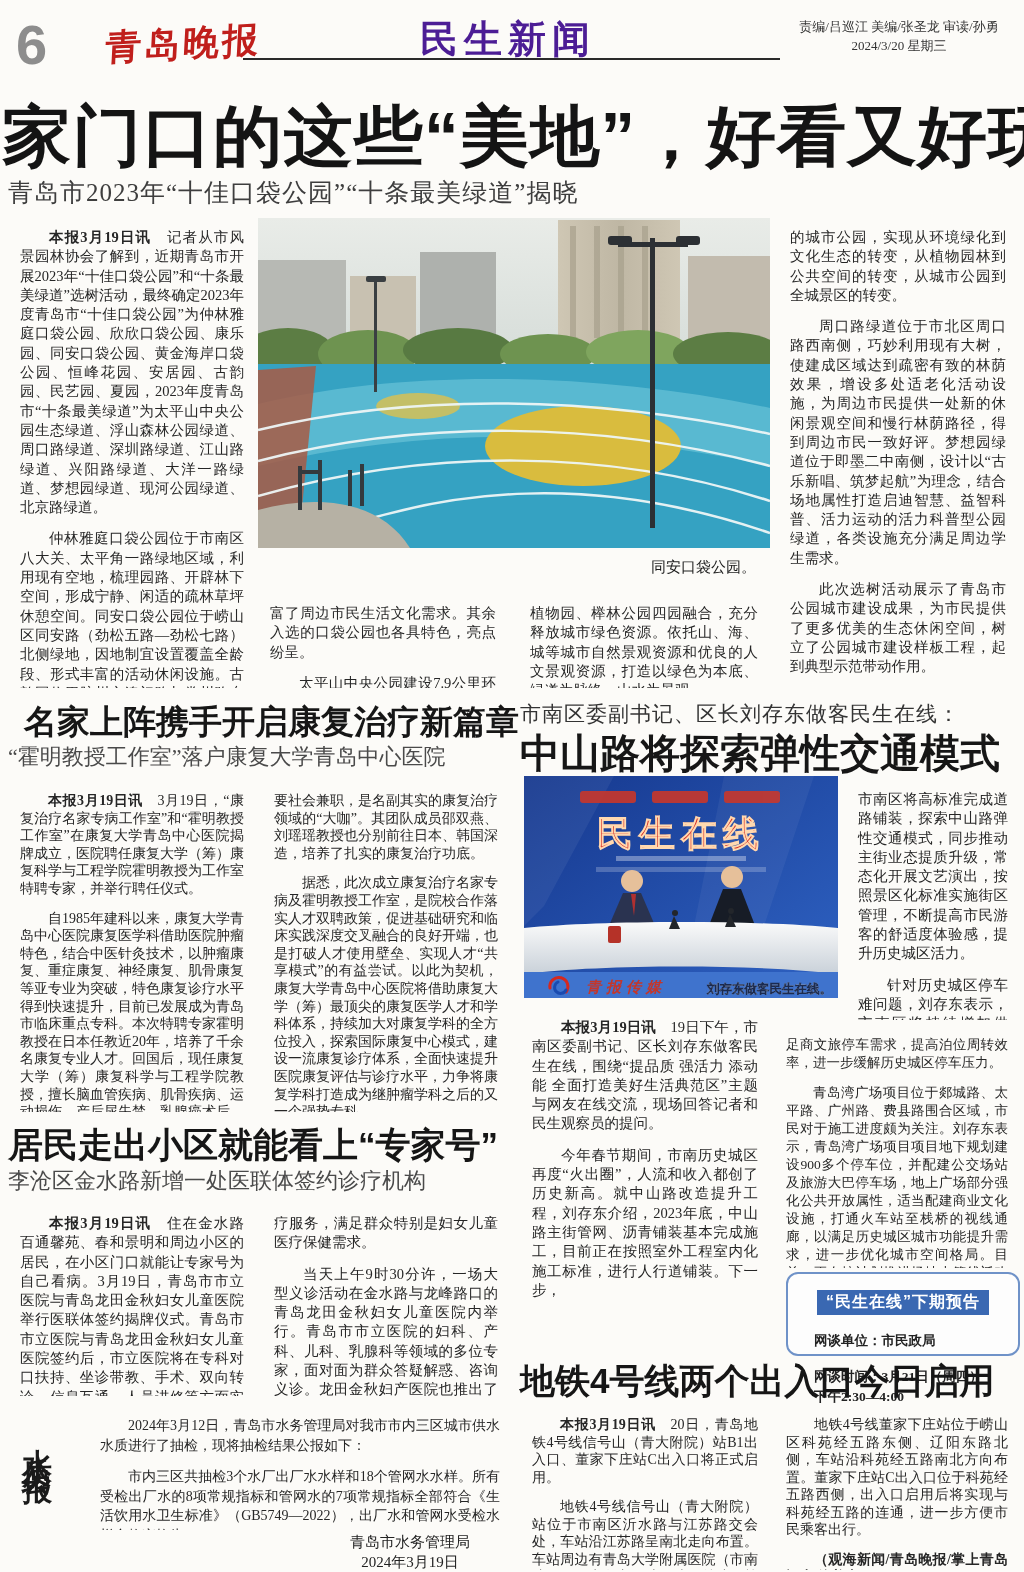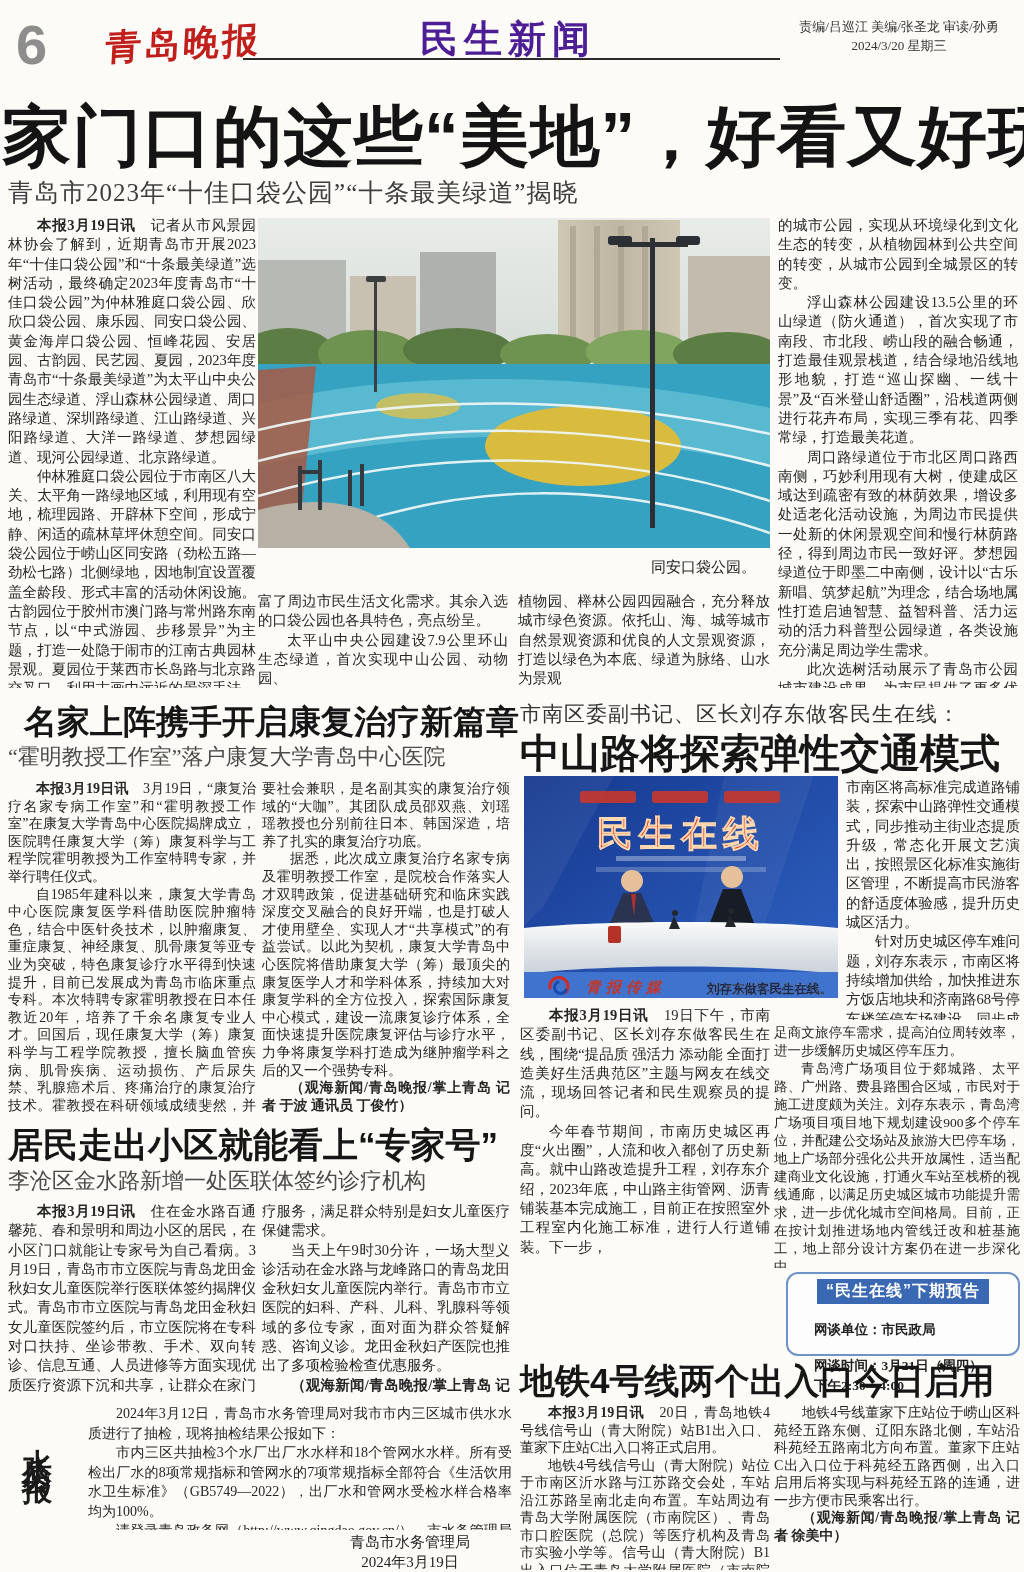--- a/index.html
+++ b/index.html
@@ -23,7 +23,7 @@
   .sub2{font-size:22px;color:#4a4a4a}
   
   .bt{font-size:14.5px;line-height:19.3px;text-align:justify;overflow:hidden;color:#262626}
-  .bt p{margin:0;text-indent:2em}
+  .bt p{margin:12px;text-indent:2em}
   .bt p.noindent{text-indent:0}
   .lead{font-weight:700}
   .lead:not(:empty)::after{content:"　"}

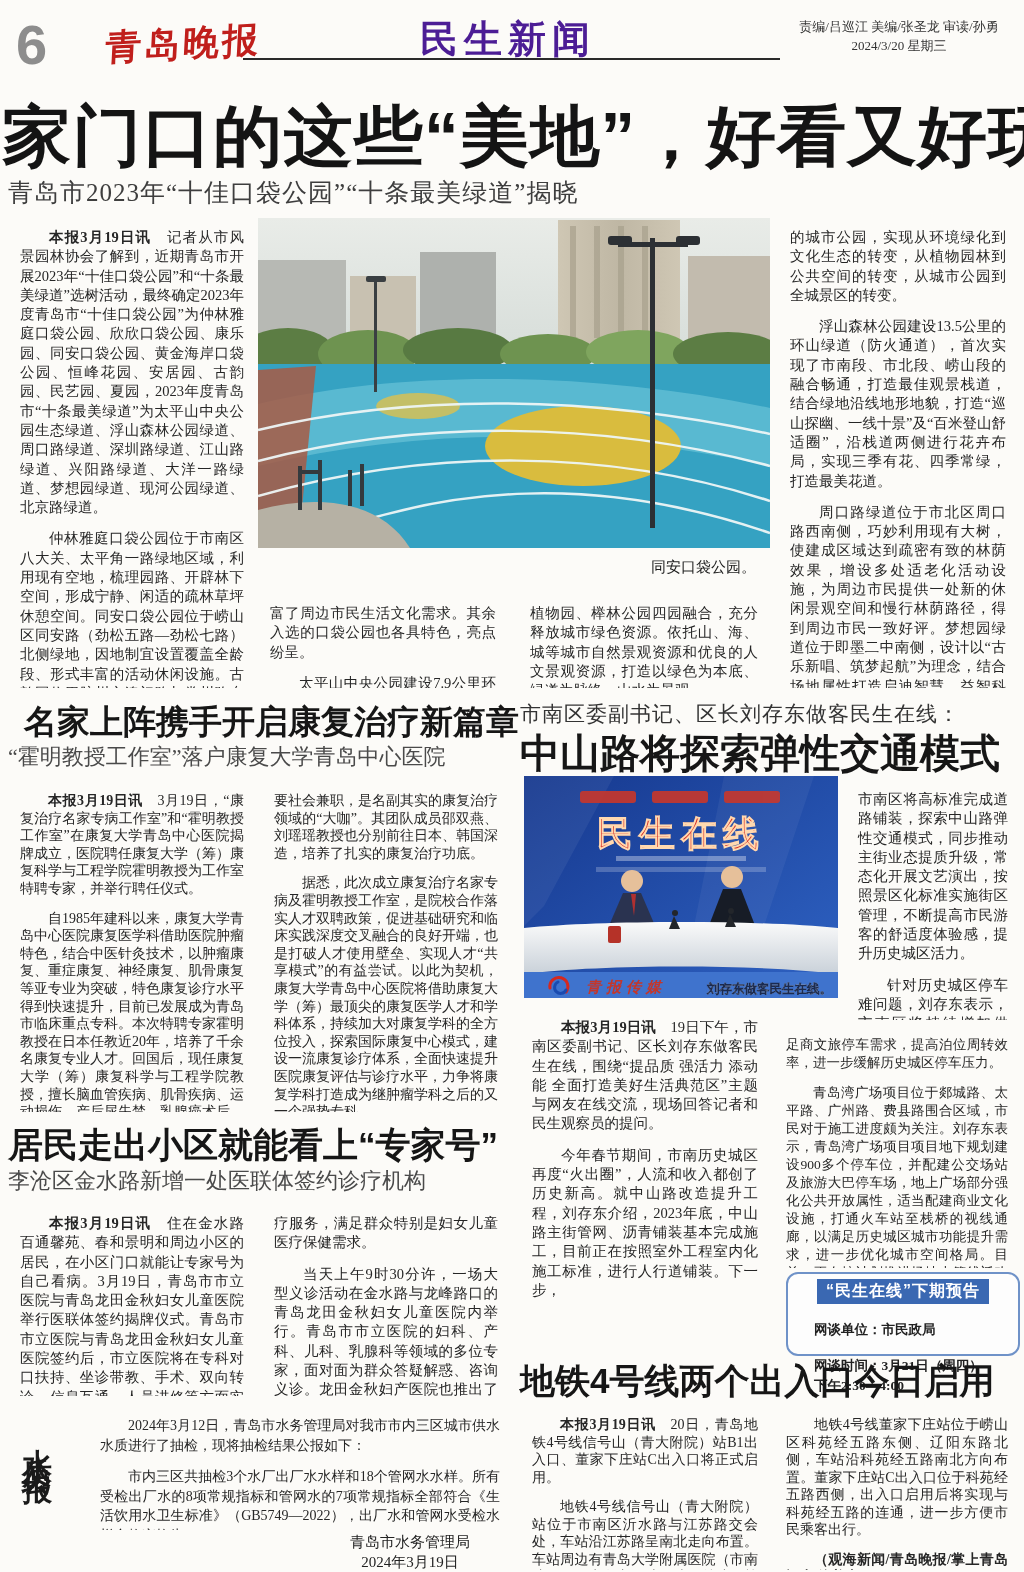--- a/index.html
+++ b/index.html
@@ -130,7 +130,6 @@
 </div>
 <div class="abs bt" style="left:778px;top:216px;width:240px;height:472px">
   <p class="noindent"><b class="lead"></b><span>的城市公园，实现从环境绿化到文化生态的转变，从植物园林到公共空间的转变，从城市公园到全城景区的转变。</span></p>
-    <p><b class="lead"></b><span>浮山森林公园建设13.5公里的环山绿道（防火通道），首次实现了市南段、市北段、崂山段的融合畅通，打造最佳观景栈道，结合绿地沿线地形地貌，打造“巡山探幽、一线十景”及“百米登山舒适圈”，沿栈道两侧进行花卉布局，实现三季有花、四季常绿，打造最美花道。</span></p>
     <p><b class="lead"></b><span>周口路绿道位于市北区周口路西南侧，巧妙利用现有大树，使建成区域达到疏密有致的林荫效果，增设多处适老化活动设施，为周边市民提供一处新的休闲景观空间和慢行林荫路径，得到周边市民一致好评。梦想园绿道位于即墨二中南侧，设计以“古乐新唱、筑梦起航”为理念，结合场地属性打造启迪智慧、益智科普、活力运动的活力科普型公园绿道，各类设施充分满足周边学生需求。</span></p>
     <p><b class="lead"></b><span>此次选树活动展示了青岛市公园城市建设成果，为市民提供了更多优美的生态休闲空间，树立了公园城市建设样板工程，起到典型示范带动作用。</span></p>
 

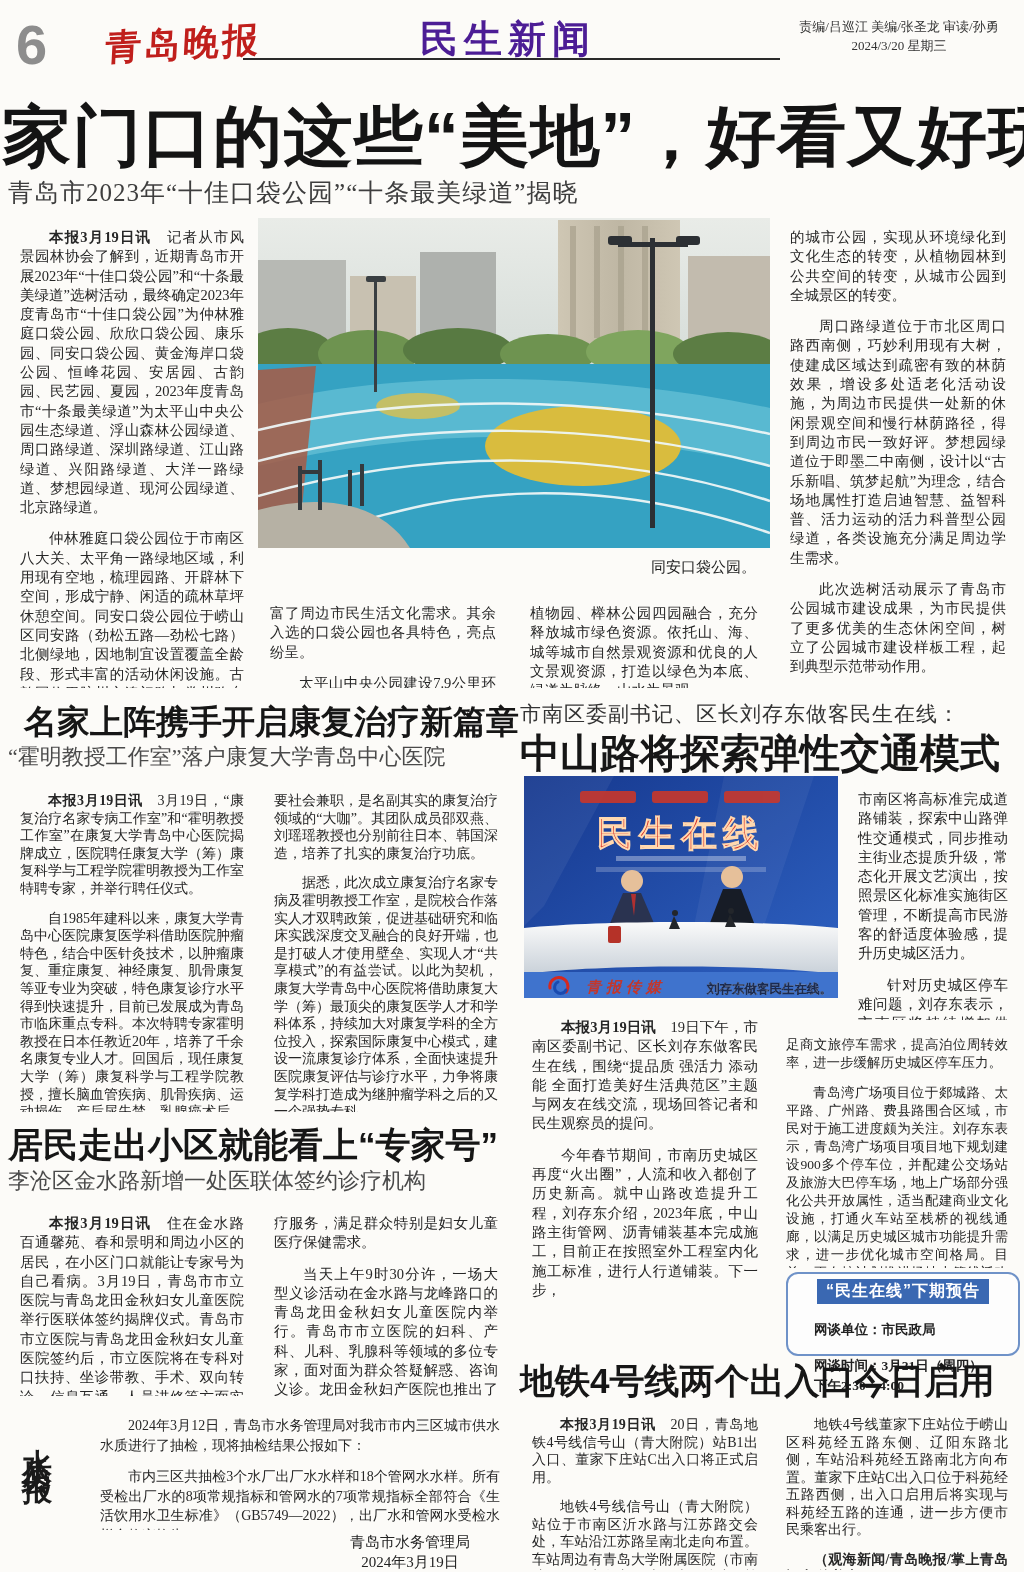--- a/index.html
+++ b/index.html
@@ -33,7 +33,7 @@
   .bt-n{font-size:13.5px;line-height:18px}
   .caption{font-weight:400;font-size:15px;color:#1c1c1c}
   
-  .pvbox{border:2px solid #6f92c8;border-radius:12px;background:#fdfdfd;padding:5px 10px 7px;box-sizing:border-box}
+  .pvbox{border:2px solid #6f92c8;border-radius:12px;background:#fdfdfd;padding:16px 10px 7px;box-sizing:border-box}
   .pv-title{background:#3a68b2;color:#fff;font:700 16px "Liberation Sans",sans-serif;
             text-align:center;width:172px;margin:0 auto 5px;padding:2px 0;letter-spacing:1px}
   .pv-line{font-size:13.5px;font-weight:700;color:#222;line-height:20px;margin:16px}

